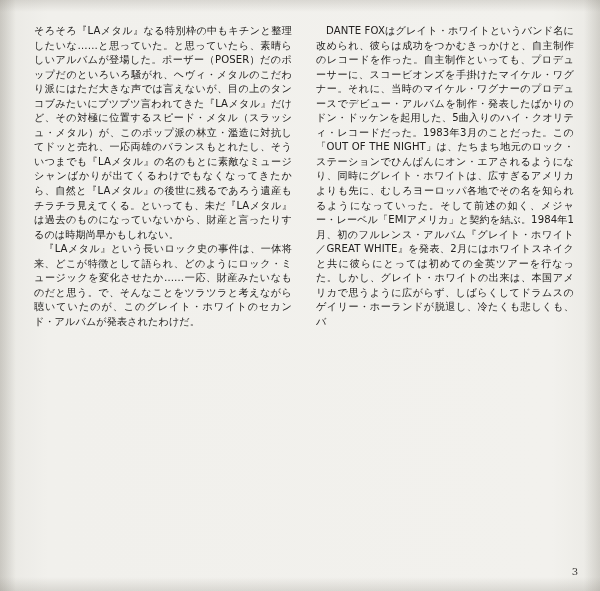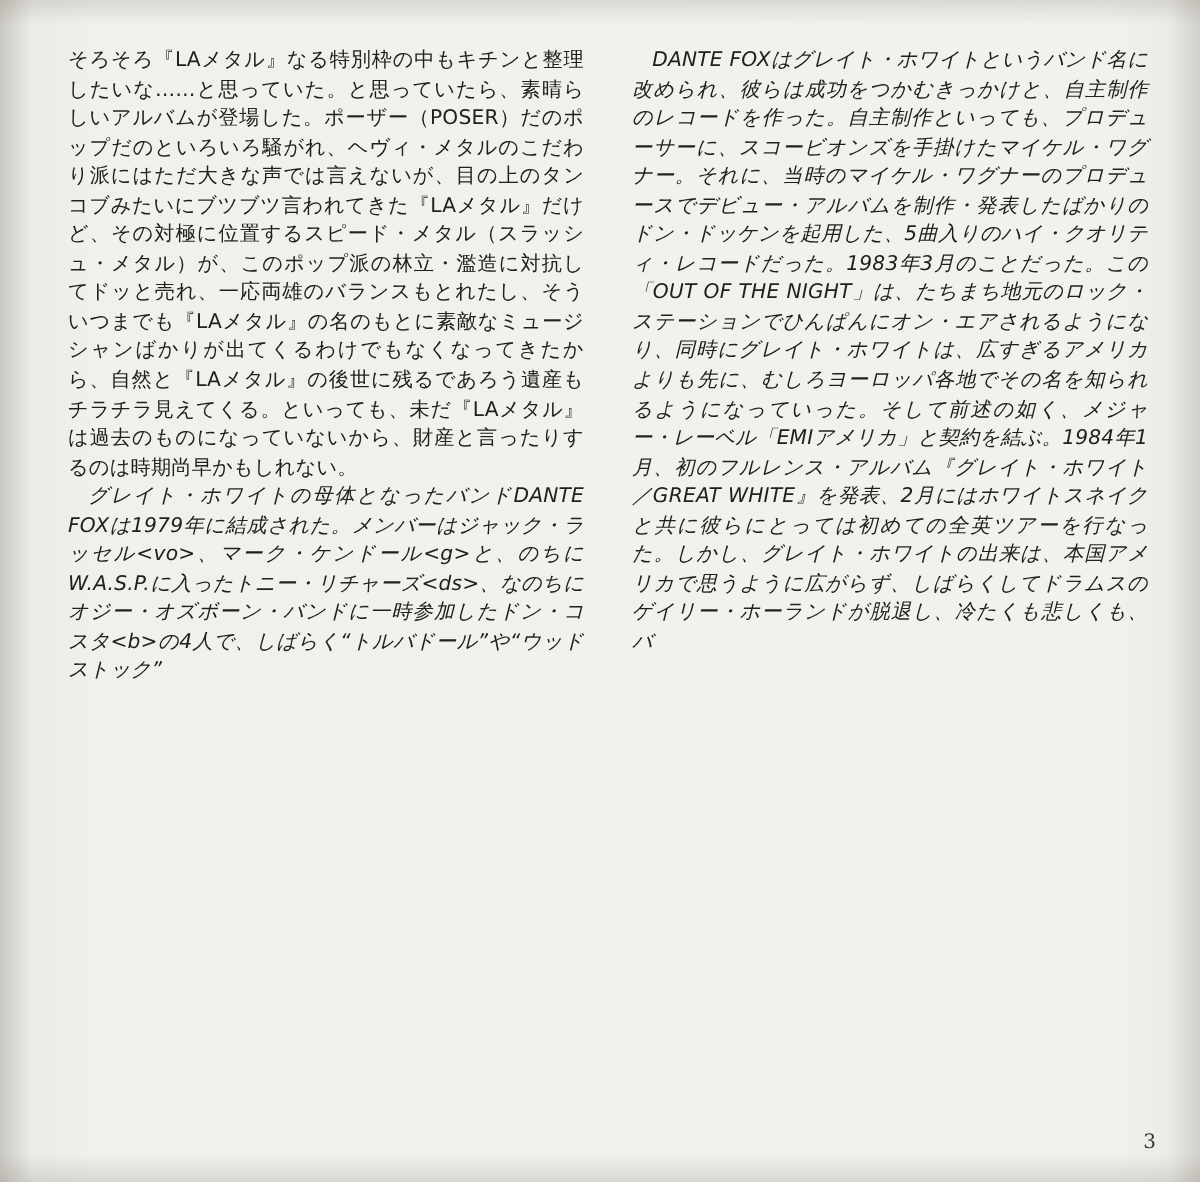--- a/index.html
+++ b/index.html
@@ -51,7 +51,6 @@
   }
   .col p.indent {
     text-indent: 1em;
-    font-style: italic;
   }
   .divider {
     position: absolute;

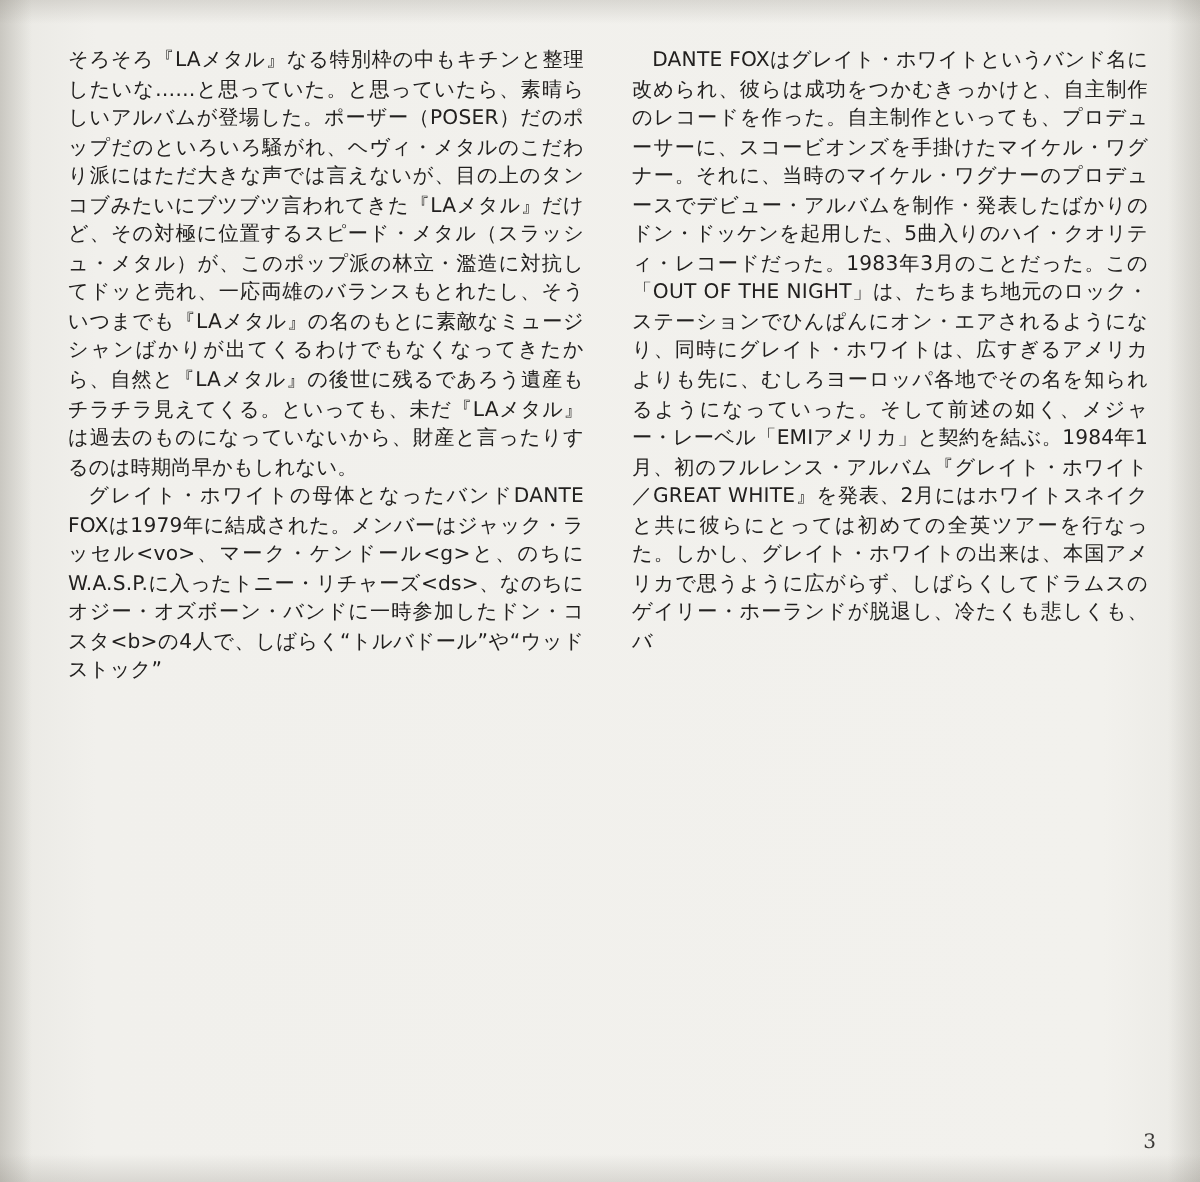--- a/index.html
+++ b/index.html
@@ -107,6 +107,7 @@
 
       <div class="col">
         <p>そろそろ『LAメタル』なる特別枠の中もキチンと整理したいな……と思っていた。と思っていたら、素晴らしいアルバムが登場した。ポーザー（POSER）だのポップだのといろいろ騒がれ、ヘヴィ・メタルのこだわり派にはただ大きな声では言えないが、目の上のタンコブみたいにブツブツ言われてきた『LAメタル』だけど、その対極に位置するスピード・メタル（スラッシュ・メタル）が、このポップ派の林立・濫造に対抗してドッと売れ、一応両雄のバランスもとれたし、そういつまでも『LAメタル』の名のもとに素敵なミュージシャンばかりが出てくるわけでもなくなってきたから、自然と『LAメタル』の後世に残るであろう遺産もチラチラ見えてくる。といっても、未だ『LAメタル』は過去のものになっていないから、財産と言ったりするのは時期尚早かもしれない。</p>
+        <p class="indent">『LAメタル』という長いロック史の事件は、一体将来、どこが特徴として語られ、どのようにロック・ミュージックを変化させたか……一応、財産みたいなものだと思う。で、そんなことをツラツラと考えながら聴いていたのが、このグレイト・ホワイトのセカンド・アルバムが発表されたわけだ。</p>
         <p class="indent">グレイト・ホワイトの母体となったバンドDANTE FOXは1979年に結成された。メンバーはジャック・ラッセル&lt;vo&gt;、マーク・ケンドール&lt;g&gt;と、のちにW.A.S.P.に入ったトニー・リチャーズ&lt;ds&gt;、なのちにオジー・オズボーン・バンドに一時参加したドン・コスタ&lt;b&gt;の4人で、しばらく“トルバドール”や“ウッドストック”</p>
       </div>
 

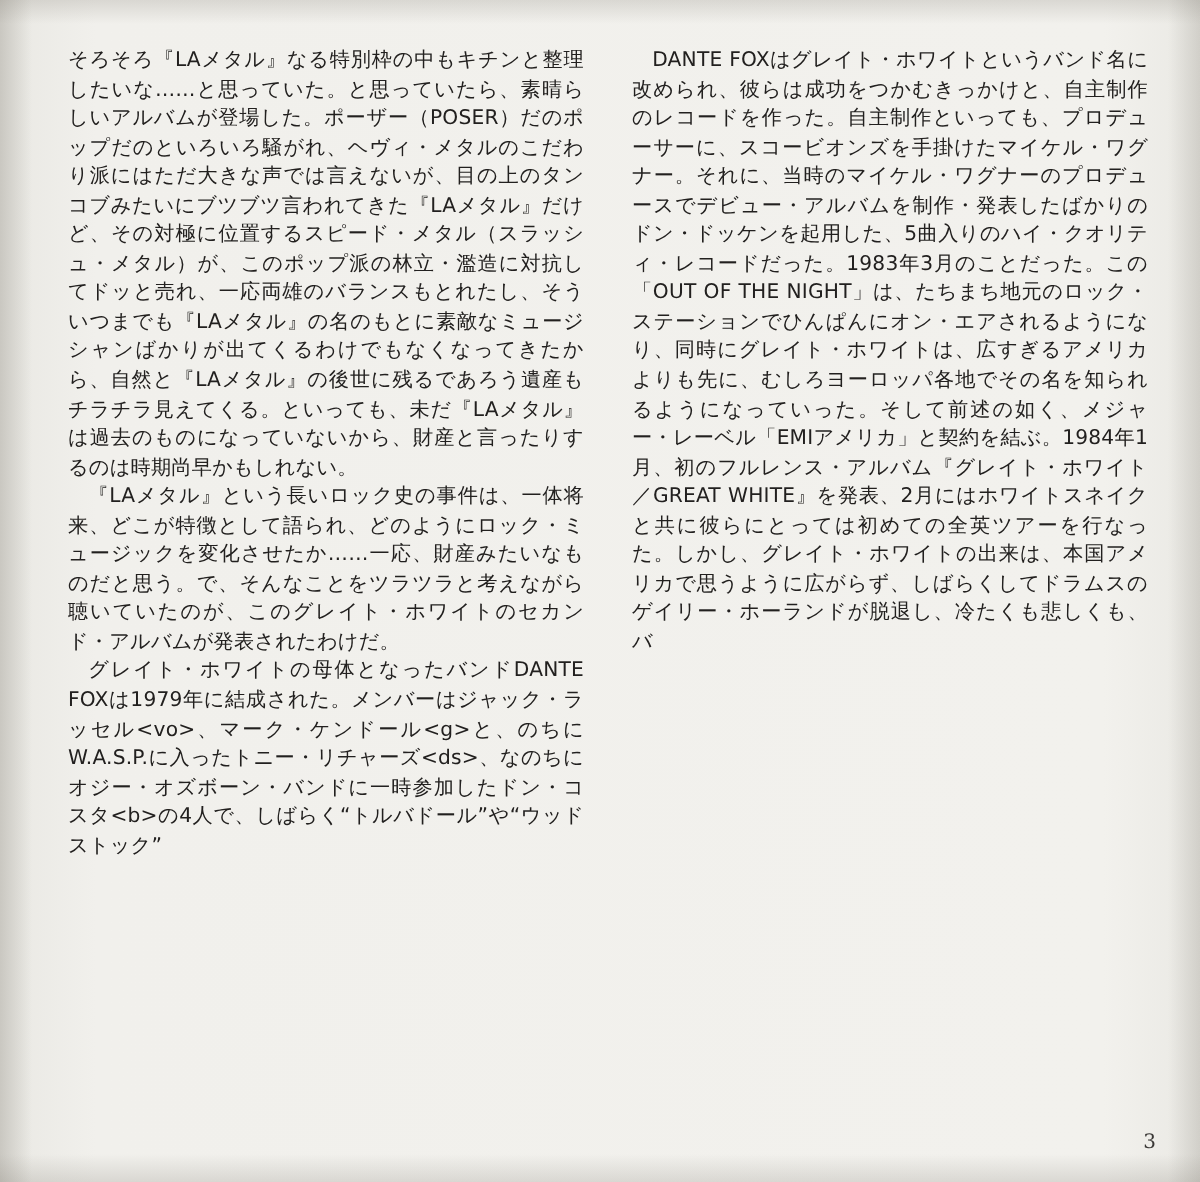--- a/index.html
+++ b/index.html
@@ -108,7 +108,6 @@
       <div class="col">
         <p>そろそろ『LAメタル』なる特別枠の中もキチンと整理したいな……と思っていた。と思っていたら、素晴らしいアルバムが登場した。ポーザー（POSER）だのポップだのといろいろ騒がれ、ヘヴィ・メタルのこだわり派にはただ大きな声では言えないが、目の上のタンコブみたいにブツブツ言われてきた『LAメタル』だけど、その対極に位置するスピード・メタル（スラッシュ・メタル）が、このポップ派の林立・濫造に対抗してドッと売れ、一応両雄のバランスもとれたし、そういつまでも『LAメタル』の名のもとに素敵なミュージシャンばかりが出てくるわけでもなくなってきたから、自然と『LAメタル』の後世に残るであろう遺産もチラチラ見えてくる。といっても、未だ『LAメタル』は過去のものになっていないから、財産と言ったりするのは時期尚早かもしれない。</p>
         <p class="indent">『LAメタル』という長いロック史の事件は、一体将来、どこが特徴として語られ、どのようにロック・ミュージックを変化させたか……一応、財産みたいなものだと思う。で、そんなことをツラツラと考えながら聴いていたのが、このグレイト・ホワイトのセカンド・アルバムが発表されたわけだ。</p>
-        <p class="indent">グレイト・ホワイトの母体となったバンドDANTE FOXは1979年に結成された。メンバーはジャック・ラッセル&lt;vo&gt;、マーク・ケンドール&lt;g&gt;と、のちにW.A.S.P.に入ったトニー・リチャーズ&lt;ds&gt;、なのちにオジー・オズボーン・バンドに一時参加したドン・コスタ&lt;b&gt;の4人で、しばらく“トルバドール”や“ウッドストック”</p>
       </div>
 
       <div class="col">

